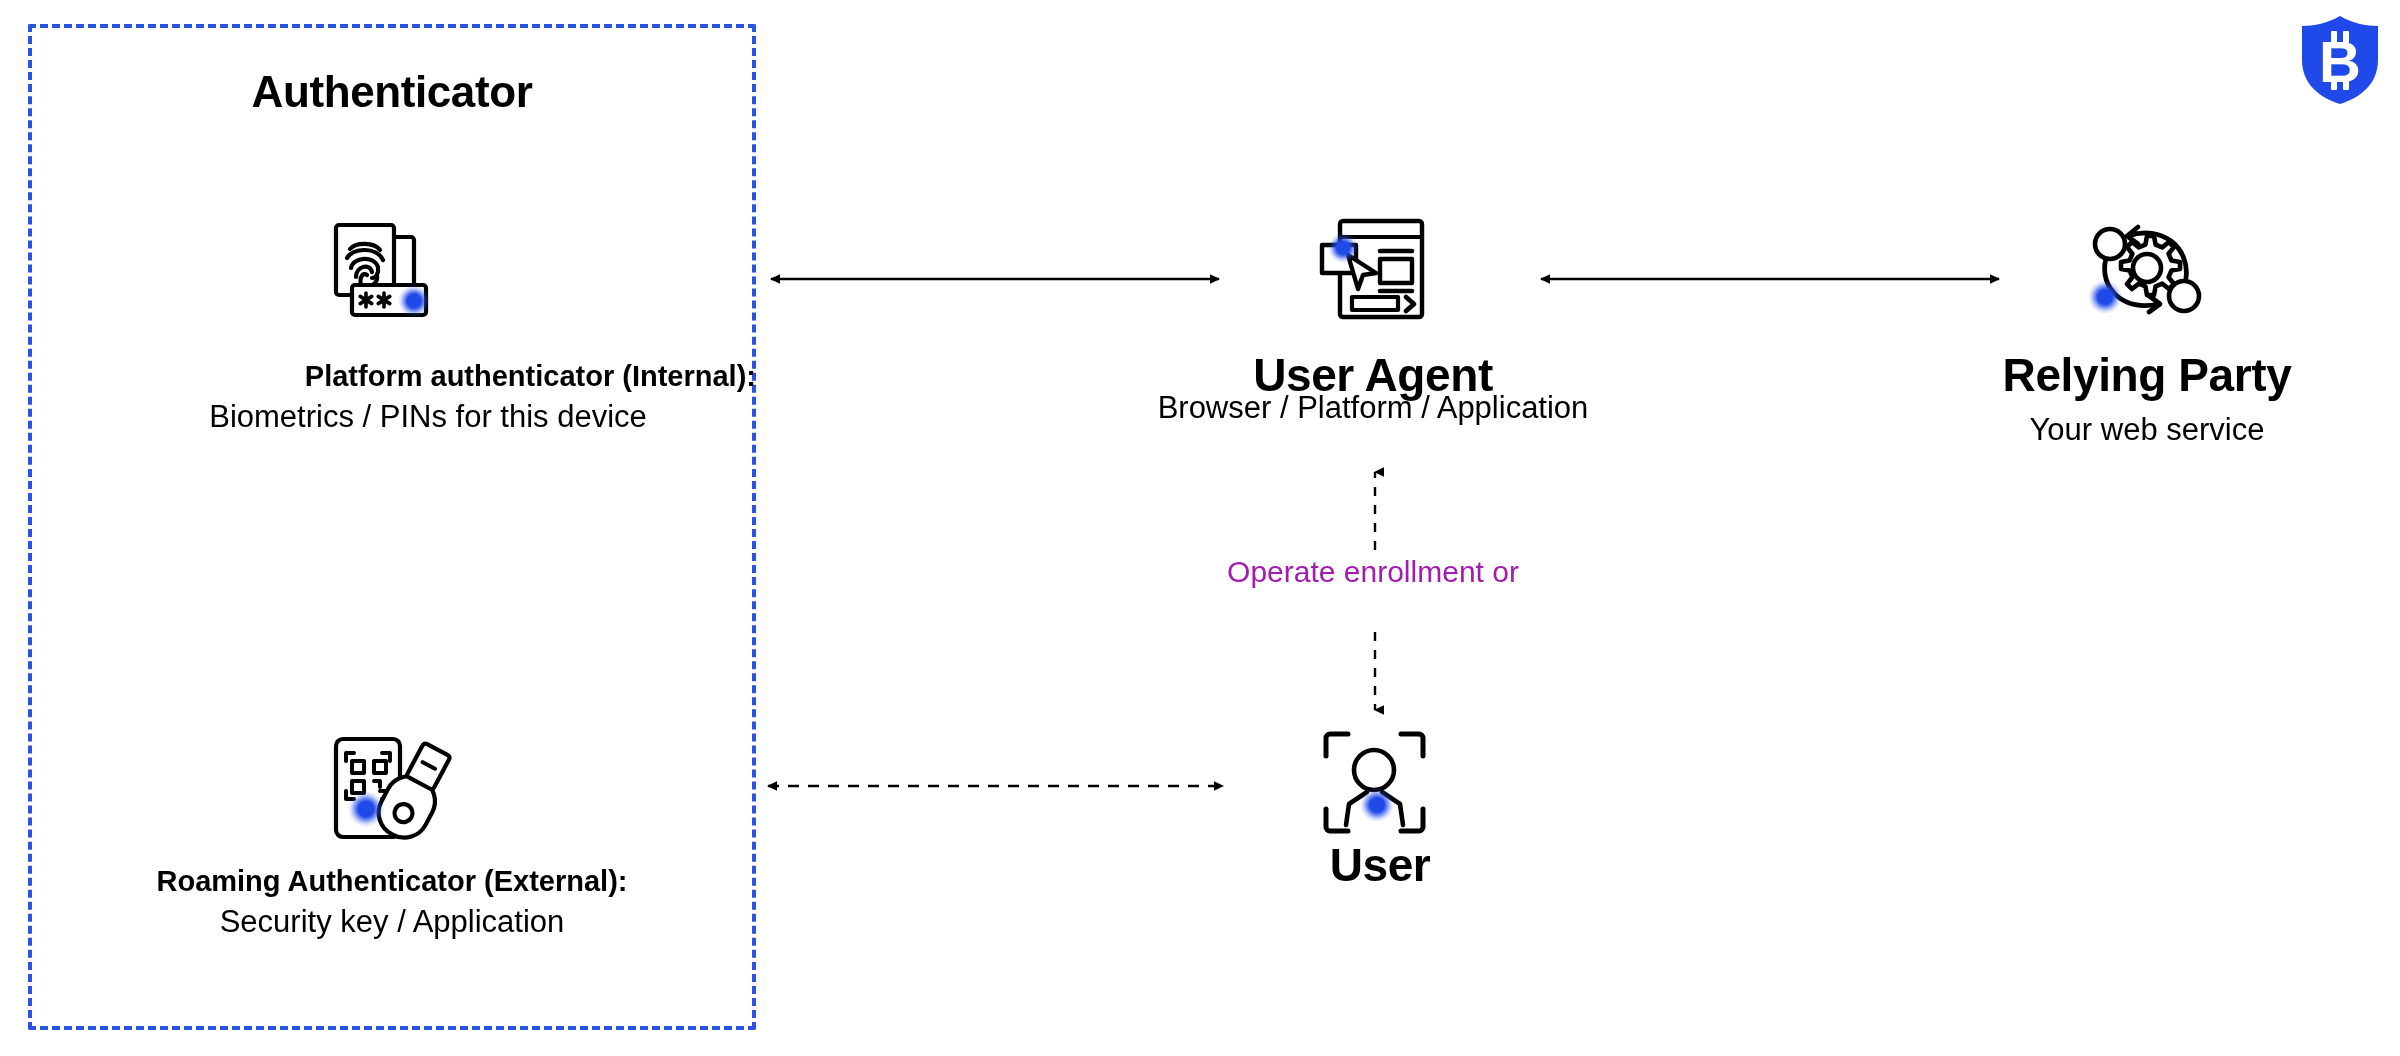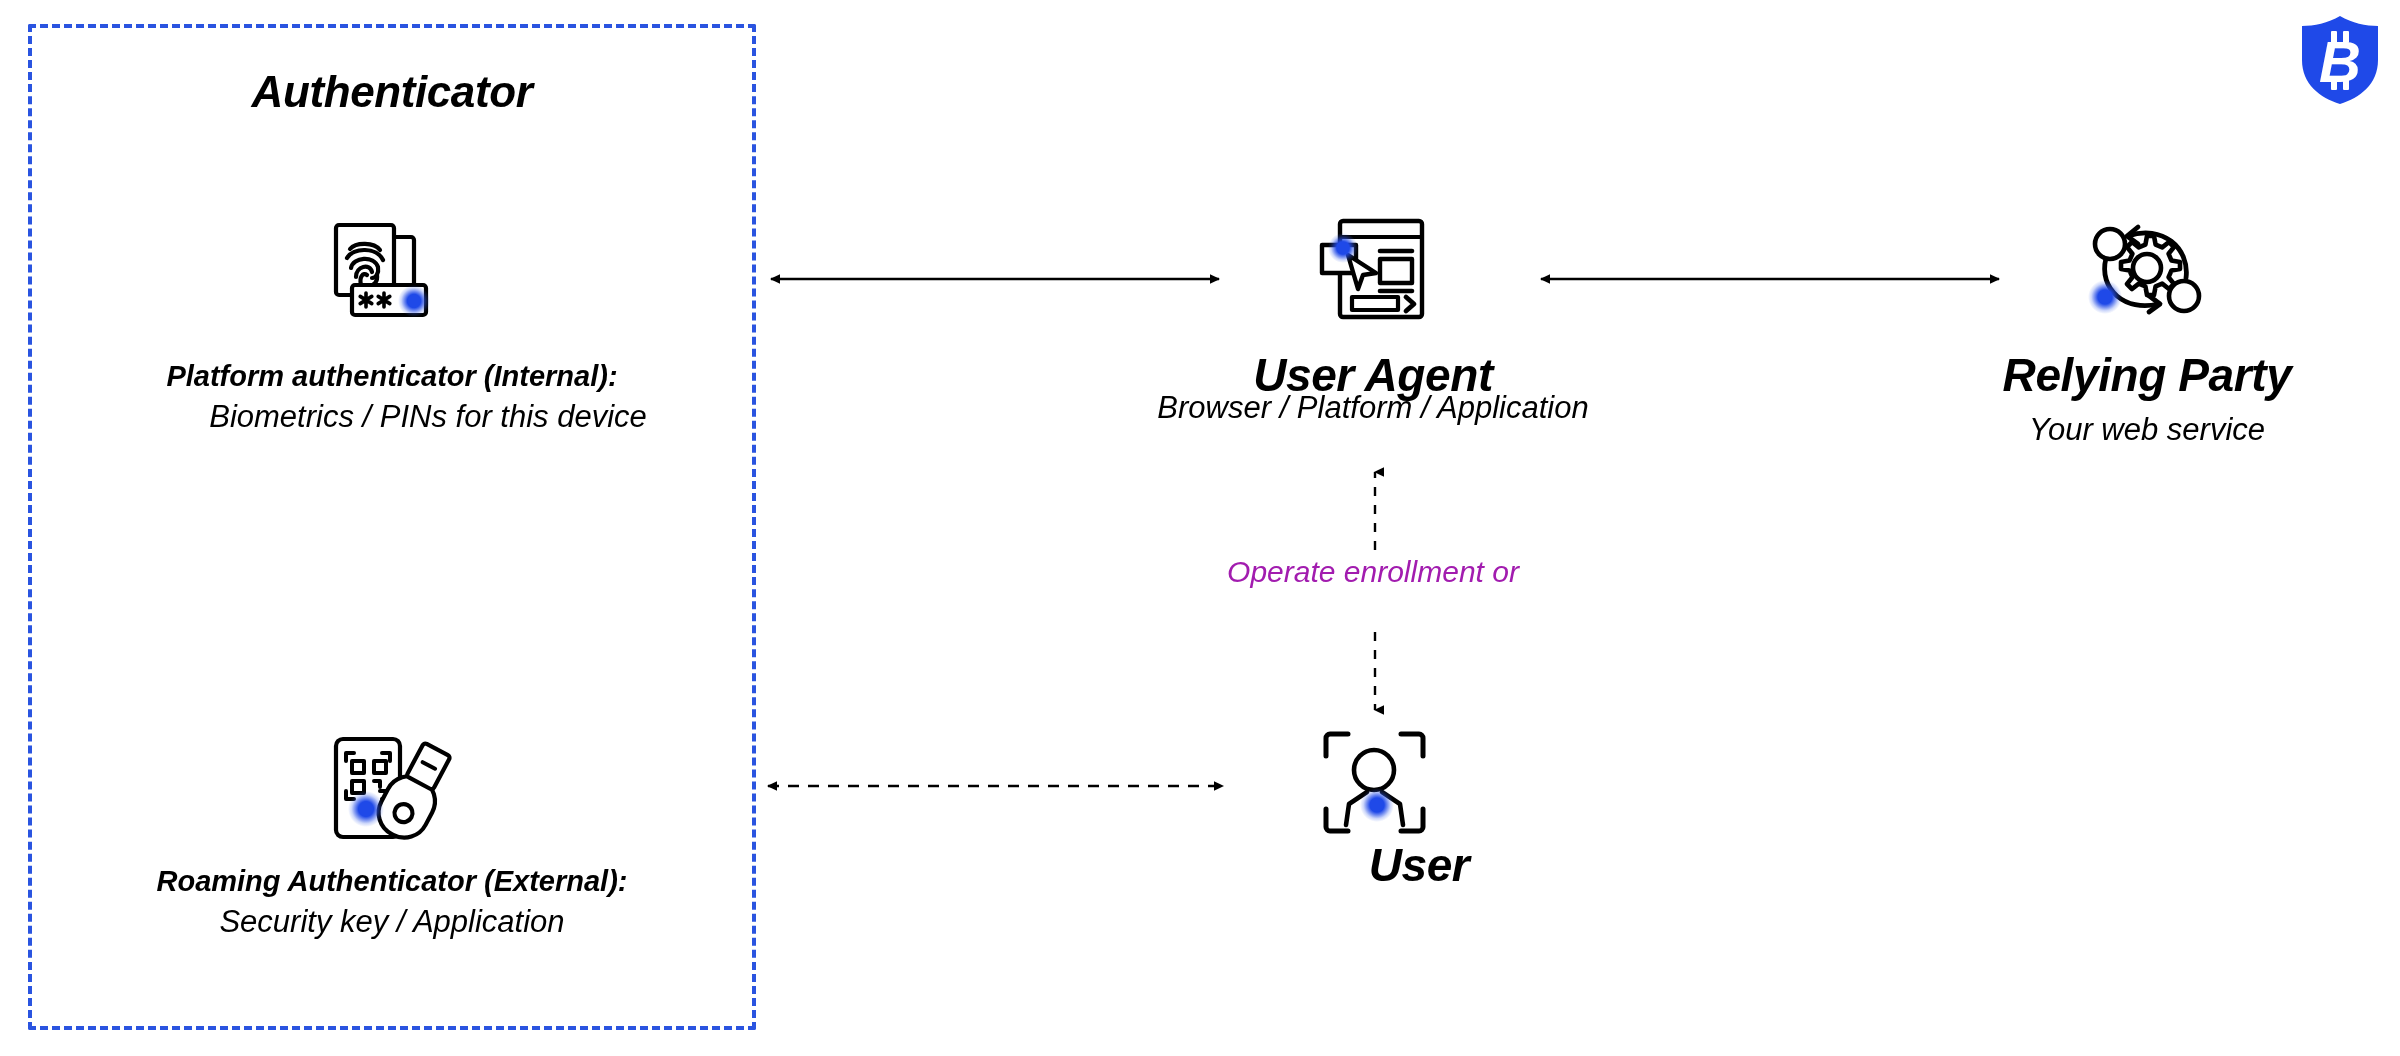--- a/index.html
+++ b/index.html
@@ -18,7 +18,6 @@
     height: 1056px;
     background: #ffffff;
     overflow: hidden;
-    font-style: italic;
   }
 
   

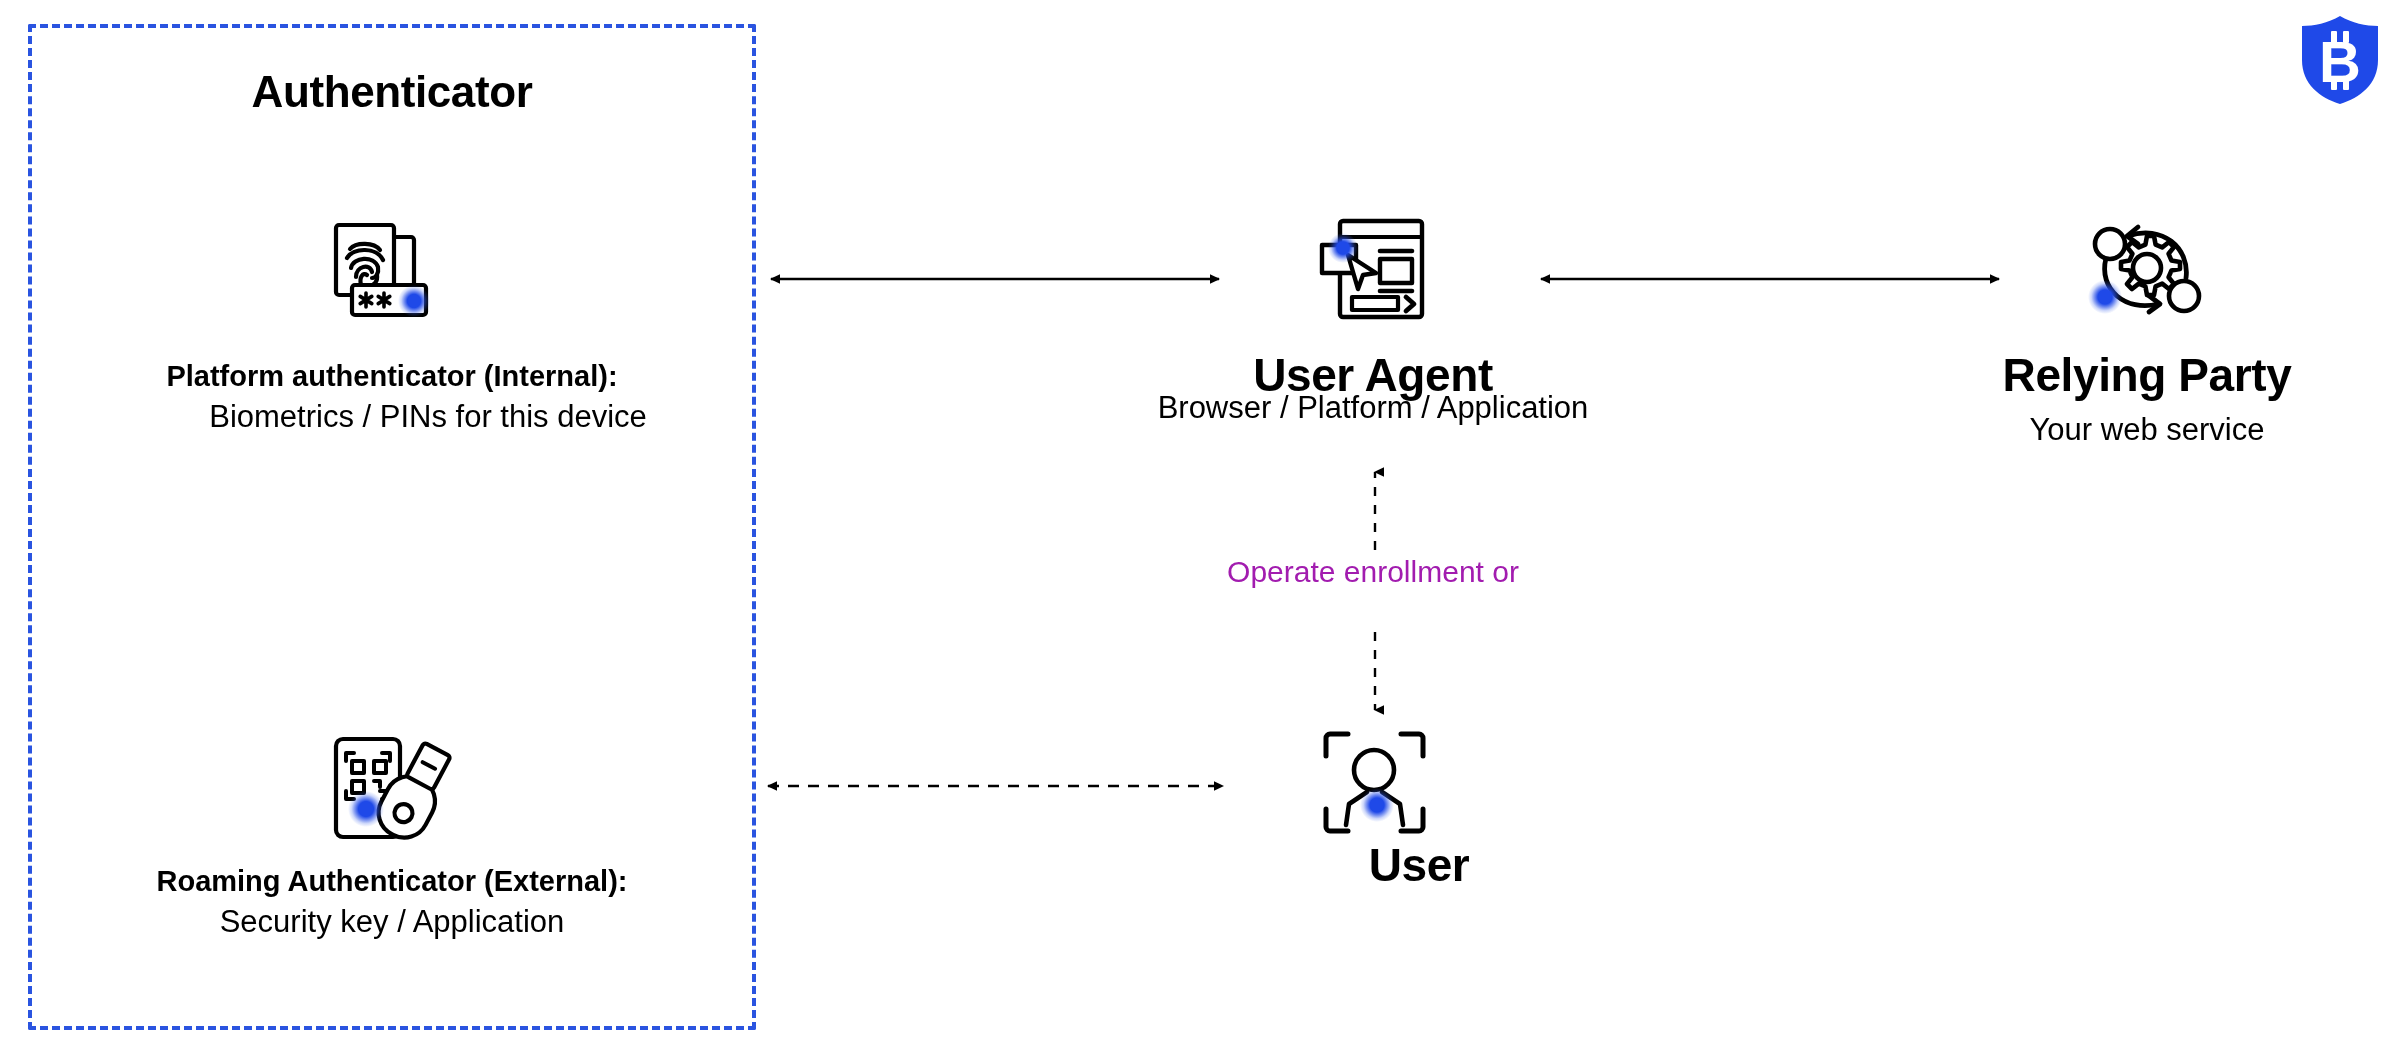--- a/index.html
+++ b/index.html
@@ -137,7 +137,7 @@
     <div class="glow" style="left:76px; top:70px; width:32px; height:32px;"></div>
   </div>
 
-  <div class="node-sub node-sub-strong" style="left:28px; top:358px; width:728px; font-size:29px;">Platform authenticator (Internal):</div>
+  <div class="node-sub node-sub-strong" style="left:28px; top:358px; width:728px; font-size:29px;text-align:right;">Platform authenticator (Internal):</div>
   <div class="node-sub" style="left:28px; top:397px; width:800px;">Biometrics / PINs for this device</div>
 
   <div class="icon-wrap" style="left:330px; top:733px; width:120px; height:115px;">

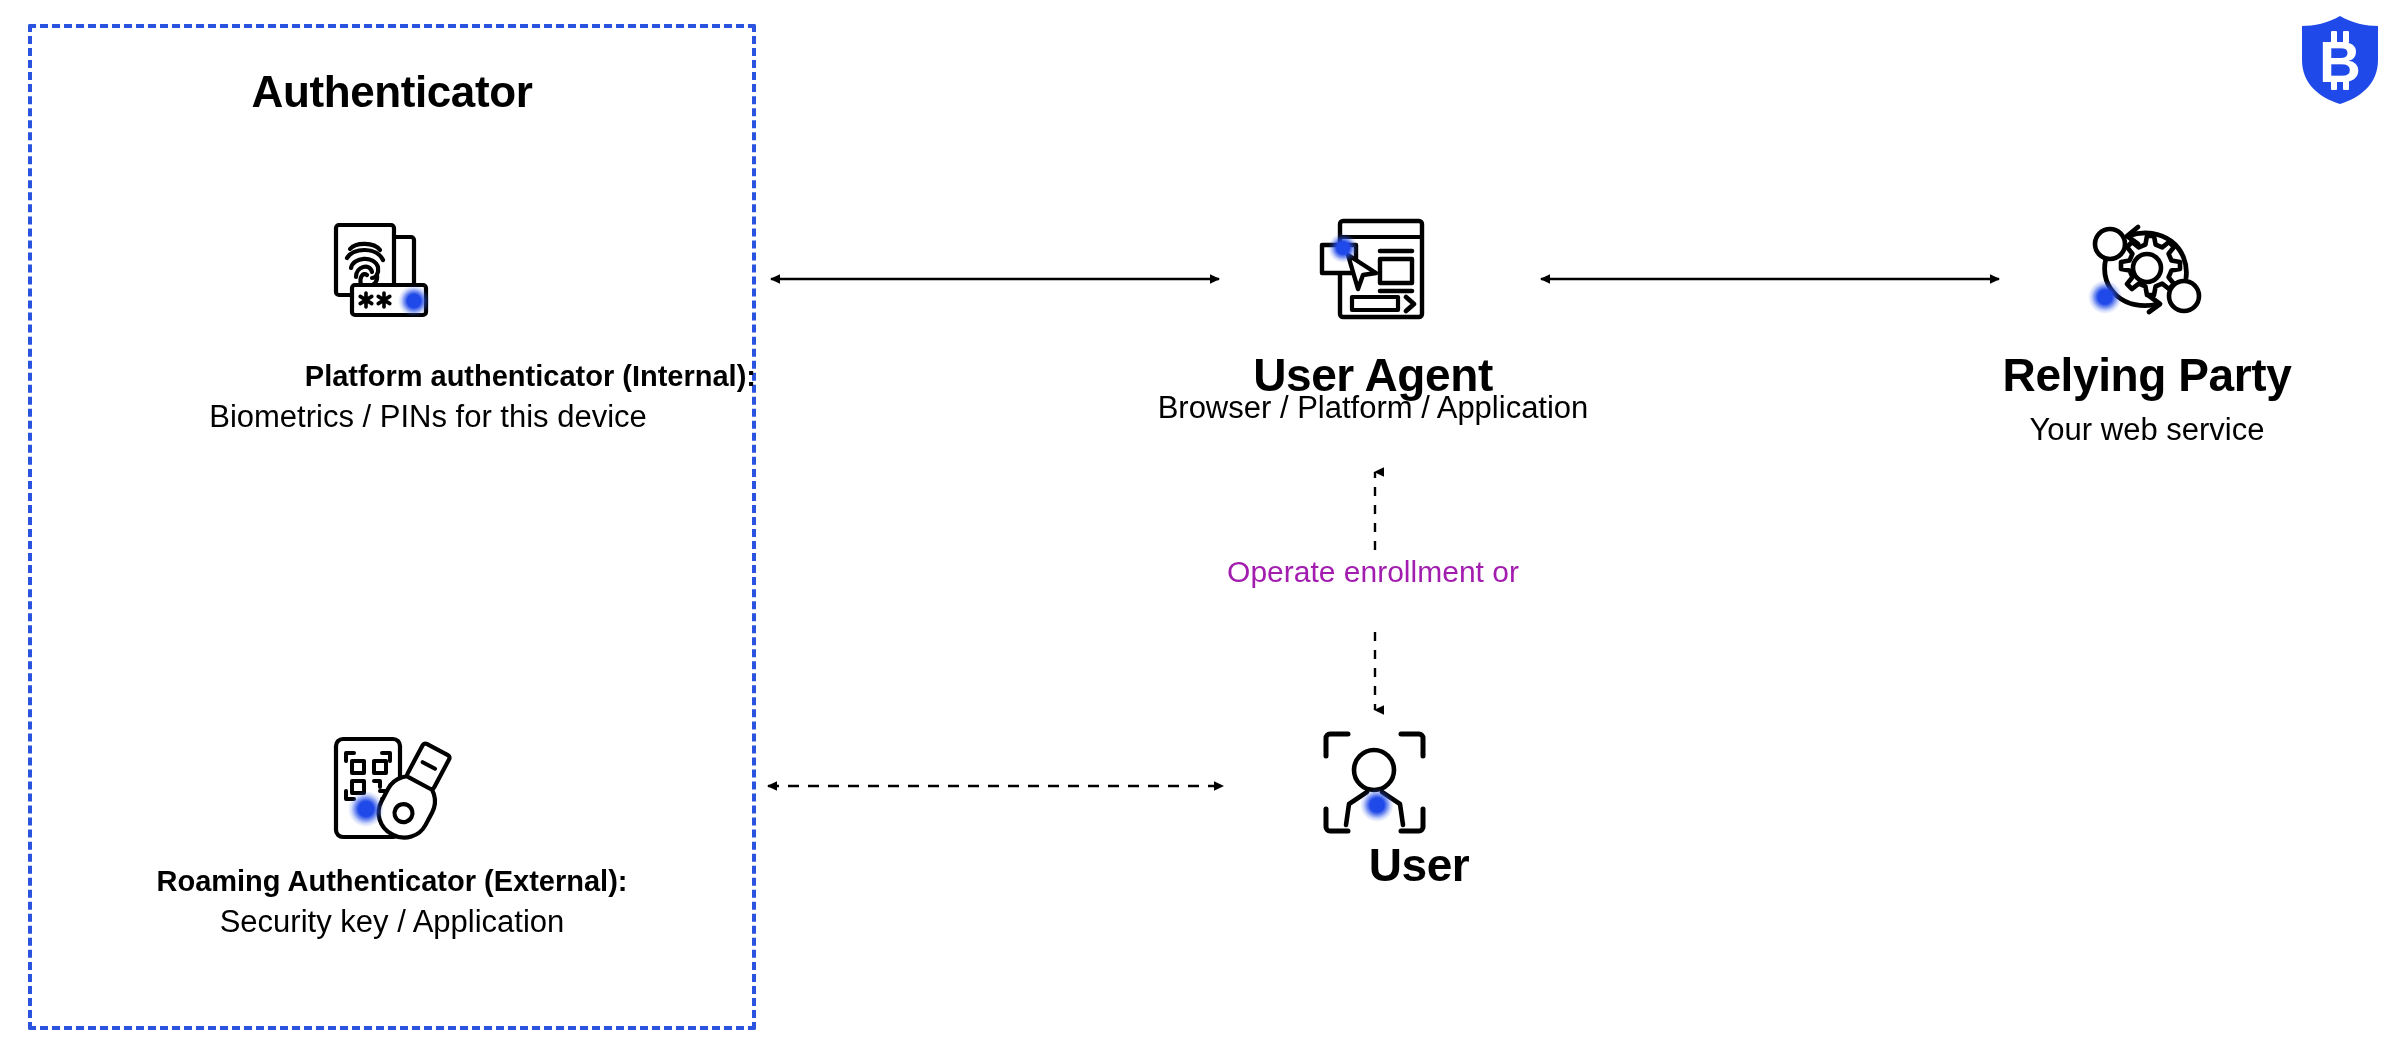--- a/index.html
+++ b/index.html
@@ -232,7 +232,7 @@
     <div class="glow" style="left:38px; top:58px; width:34px; height:34px;"></div>
   </div>
 
-  <div class="node-title big-title" style="left:1169px; top:840px; width:500px;">User</div>
+  <div class="node-title big-title" style="left:1130px; top:840px; width:500px;">User</div>
 
   <svg class="arrow-svg" style="left:760px; top:268px; width:470px; height:22px;" viewBox="0 0 470 22">
     <defs>

